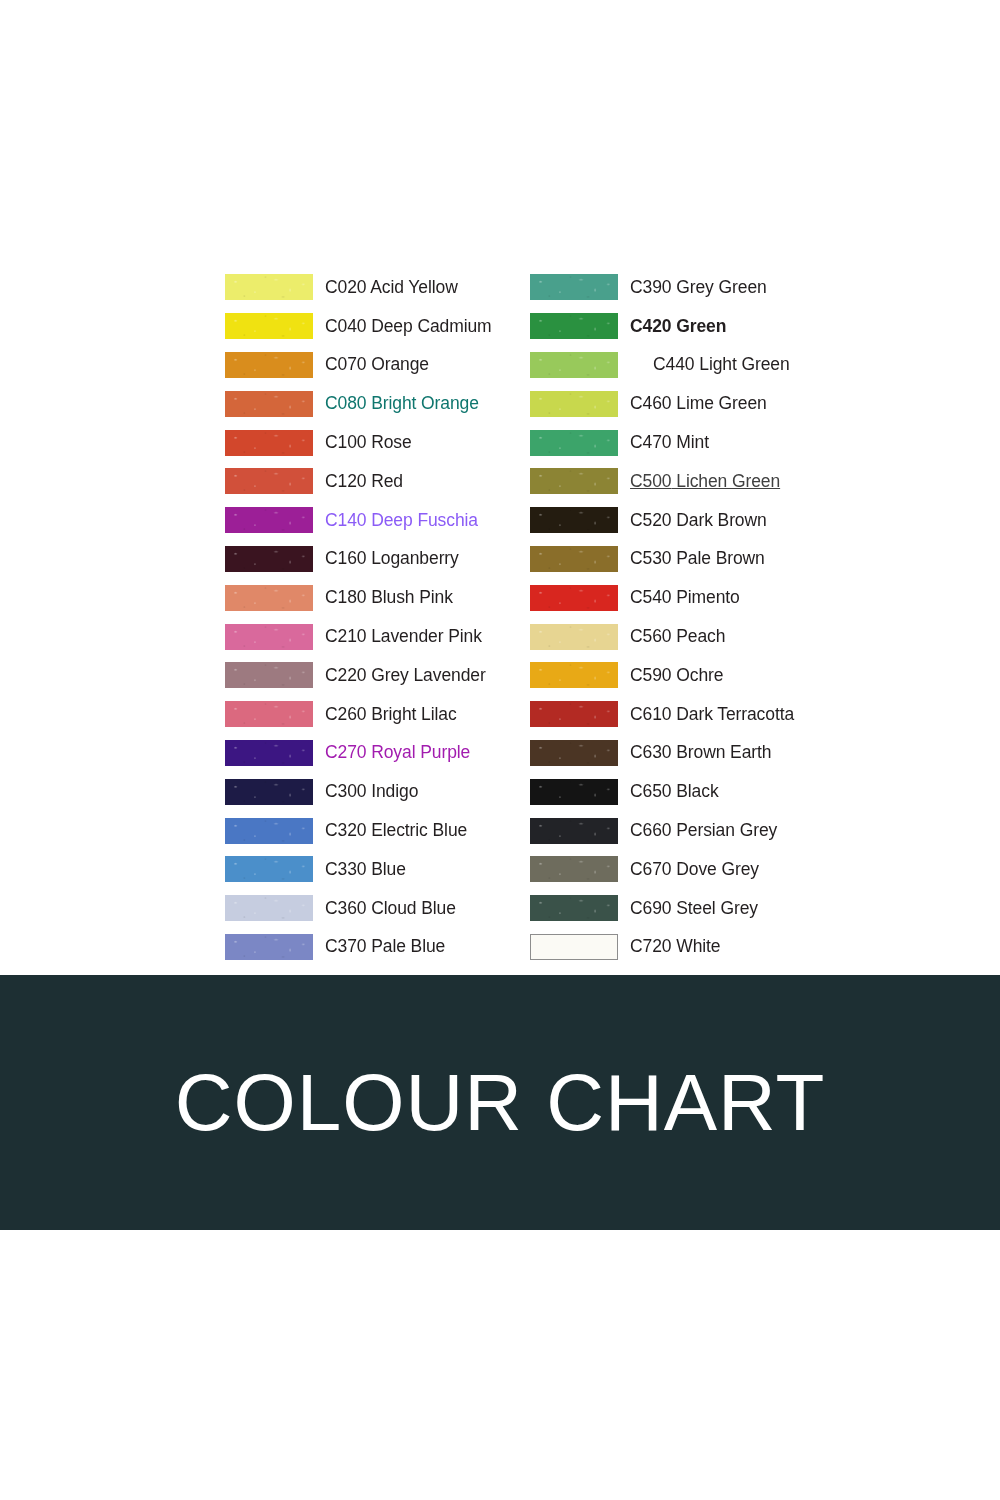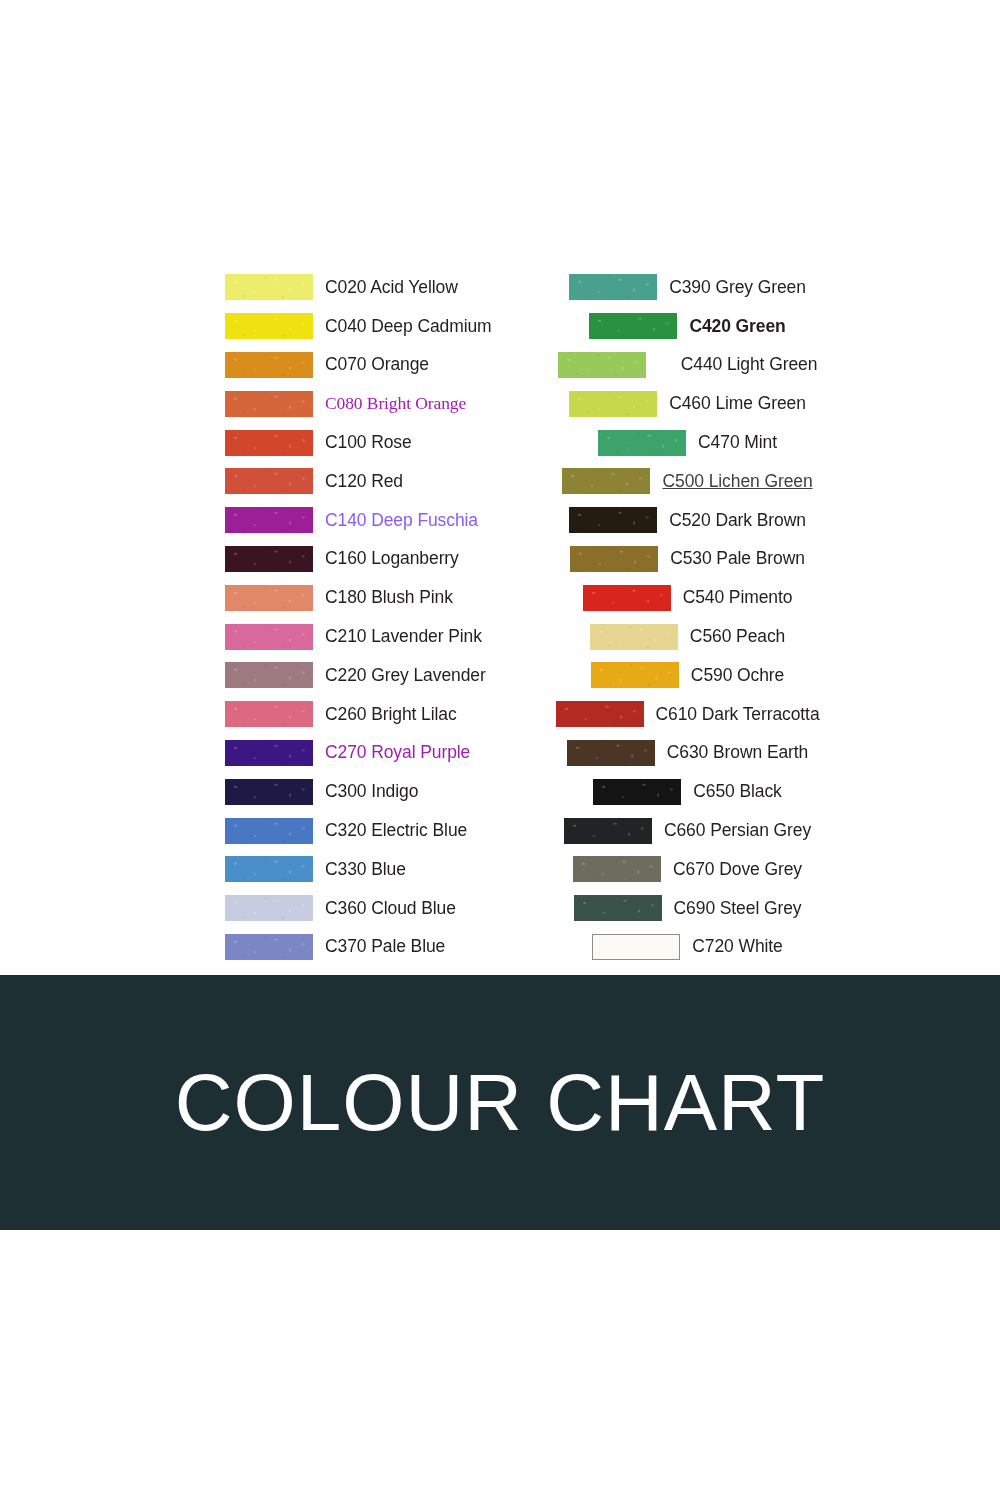--- a/index.html
+++ b/index.html
@@ -48,7 +48,7 @@
     flex-direction: column;
     width: 303px;
   }
-  .color-column.right { width: 317px; align-items: center; }
+  .color-column.right { width: 317px; }
 
   .swatch-row {
     display: flex;

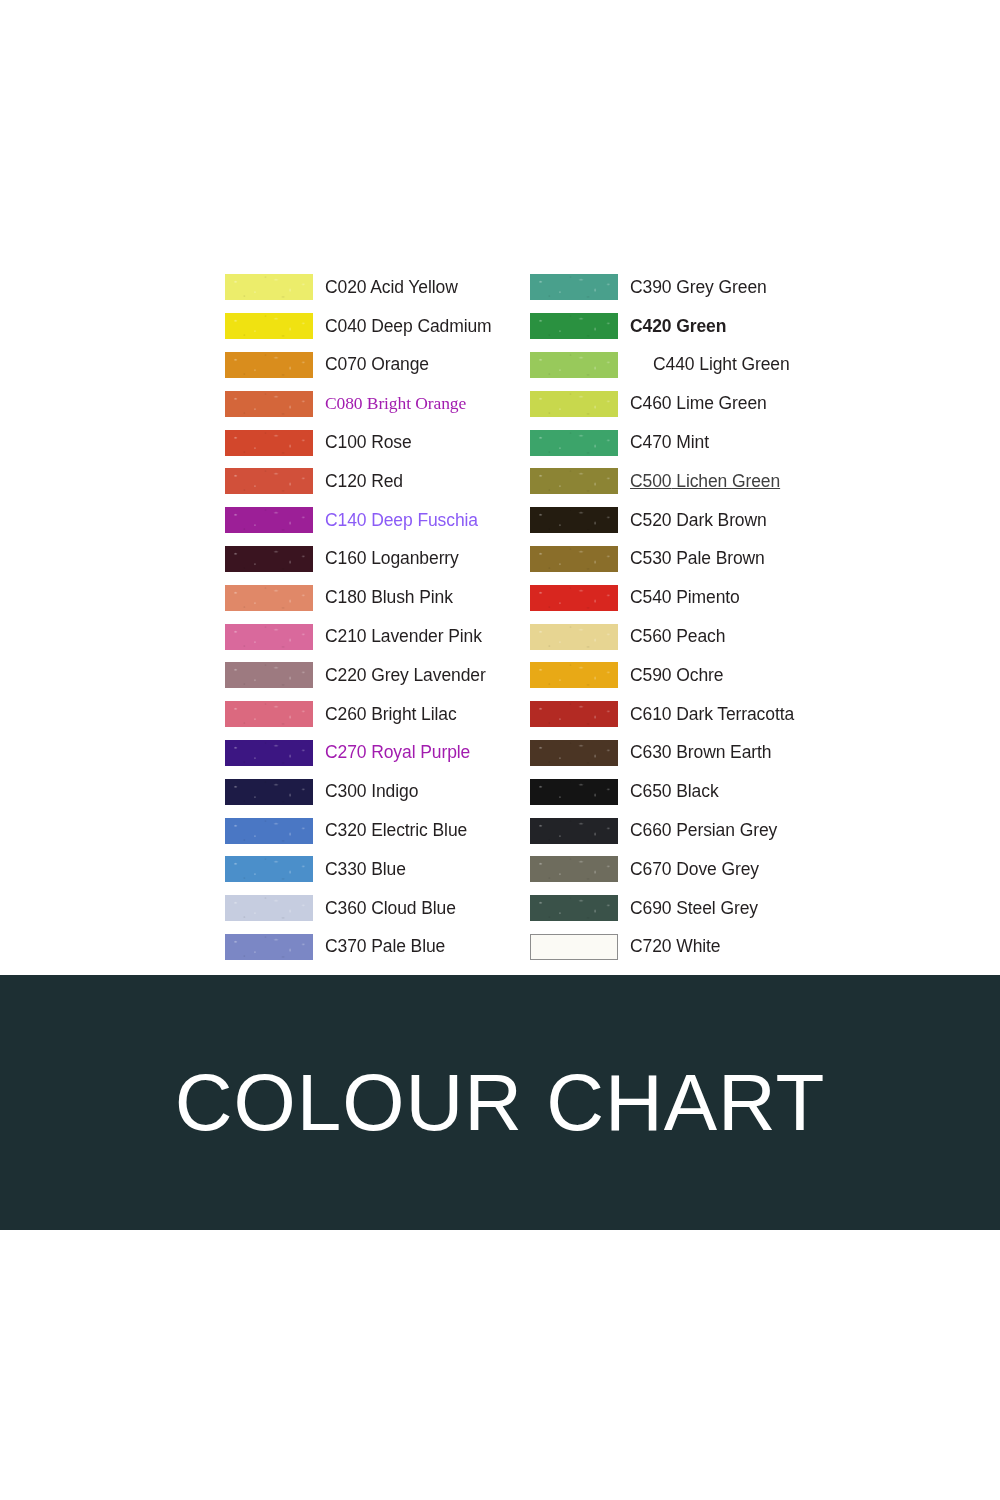--- a/index.html
+++ b/index.html
@@ -146,7 +146,7 @@
           </div>
           <div class="swatch-row">
             <div class="swatch" style="background: rgb(212, 102, 58);"></div>
-            <div class="swatch-label" style="color: #a21caf; font-family: Liberation Serif, serif;"><span class="swatch-code">C080</span><span class="swatch-name"> Bright Orange</span></div>
+            <div class="swatch-label" style="color: #0f766e;"><span class="swatch-code">C080</span><span class="swatch-name"> Bright Orange</span></div>
           </div>
           <div class="swatch-row">
             <div class="swatch" style="background: rgb(210, 71, 44);"></div>

